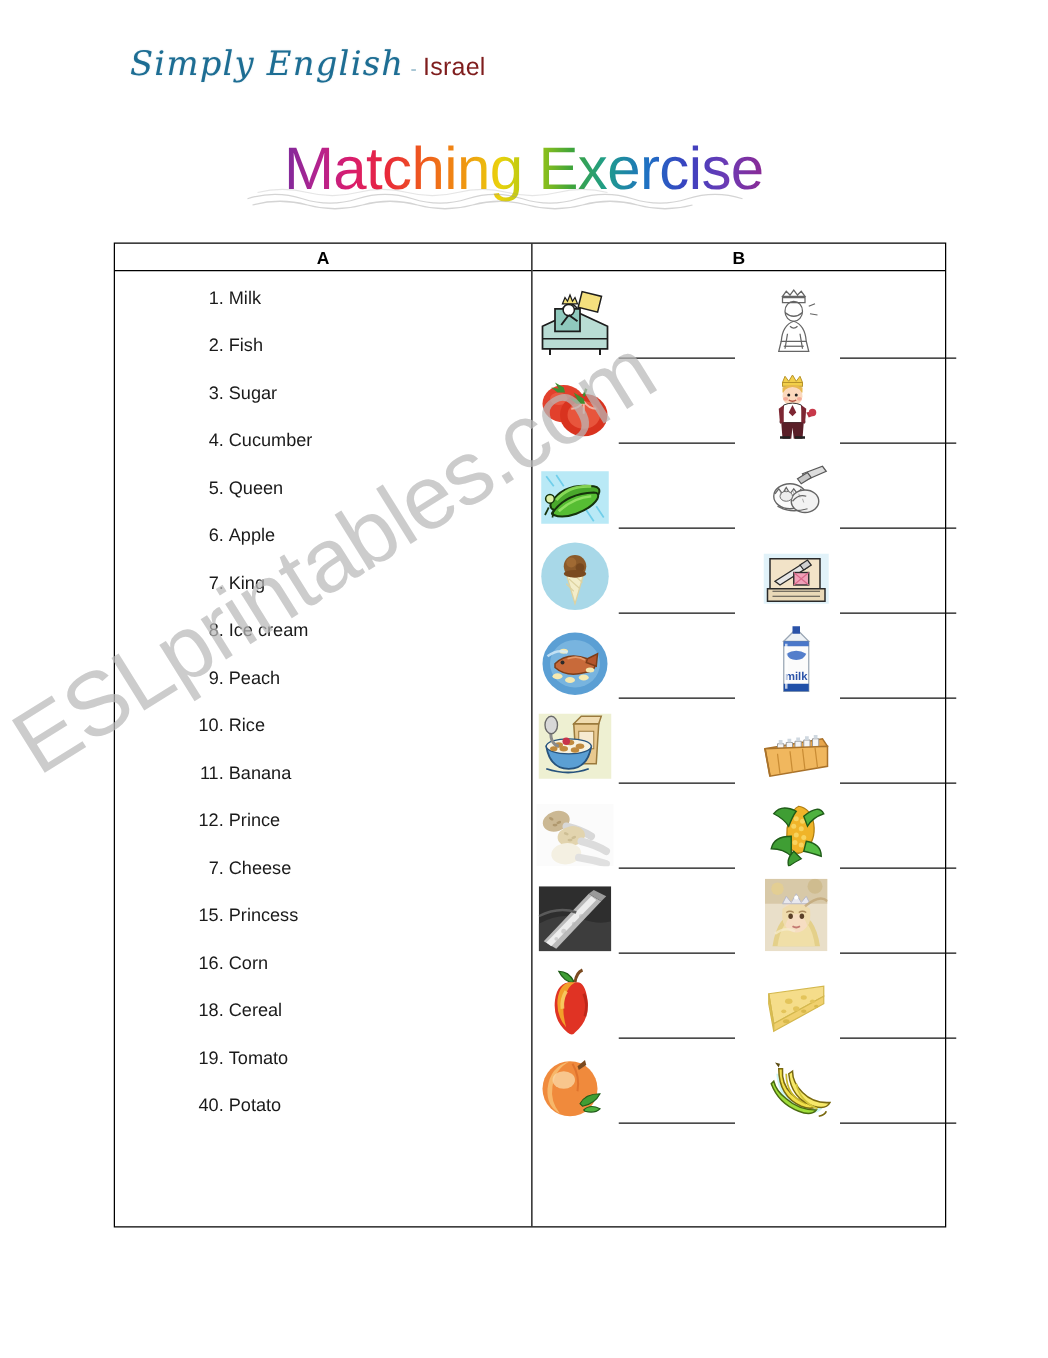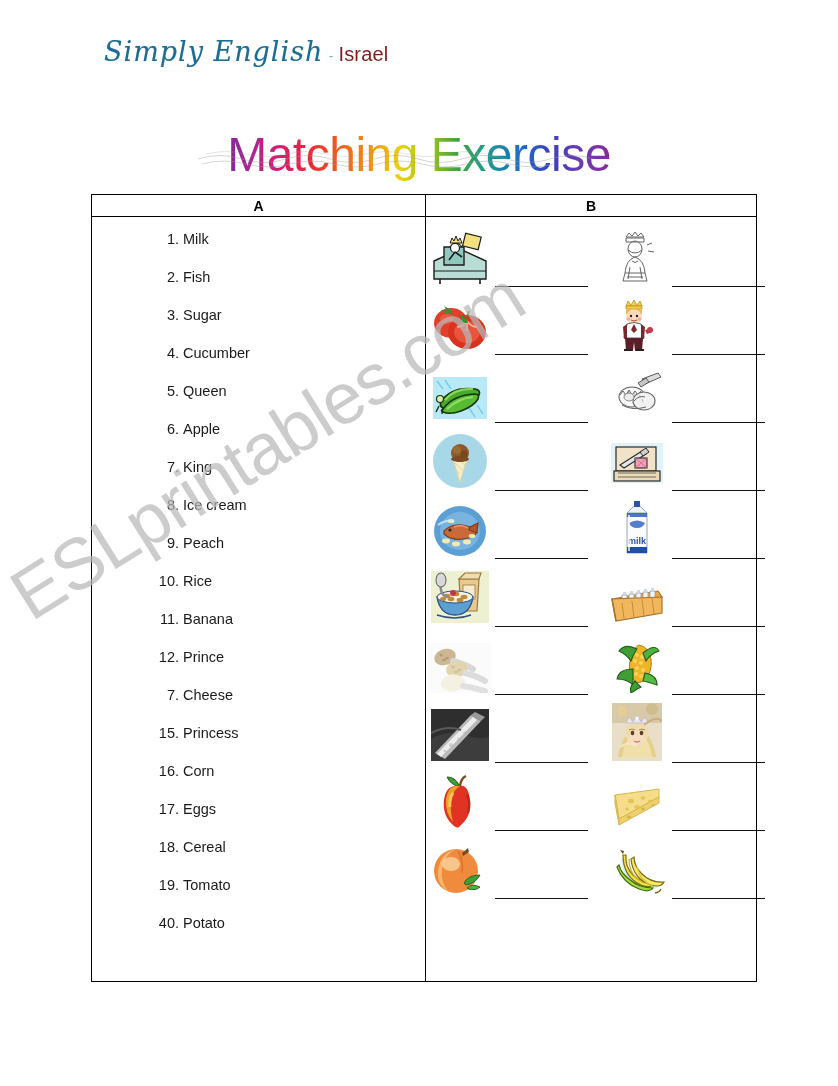--- a/index.html
+++ b/index.html
@@ -53,7 +53,6 @@
     width: 838px;
     text-align: center;
     pointer-events: none;
-    margin-top: 19px;
   }
   #title {
     display: inline-block;

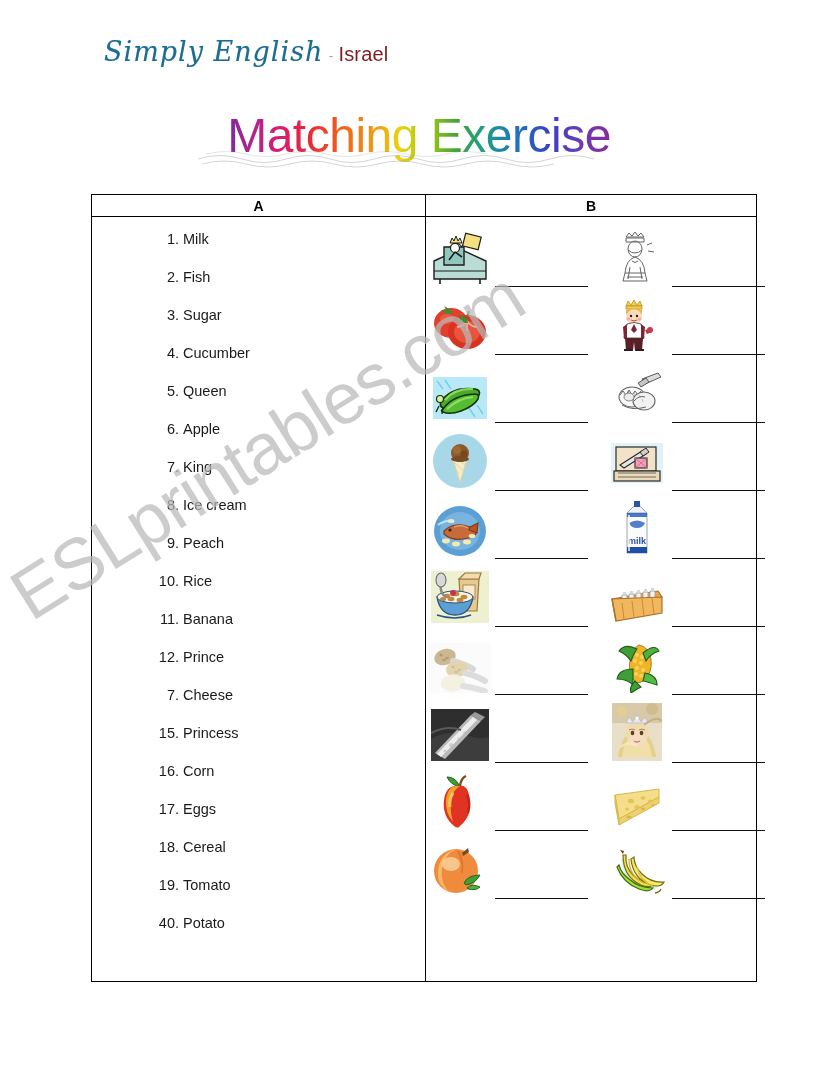--- a/index.html
+++ b/index.html
@@ -299,10 +299,6 @@
           <span class="word">Corn</span>
         </div>
         <div class="list-item">
-          <span class="num">17.</span>
-          <span class="word">Eggs</span>
-        </div>
-        <div class="list-item">
           <span class="num">18.</span>
           <span class="word">Cereal</span>
         </div>

